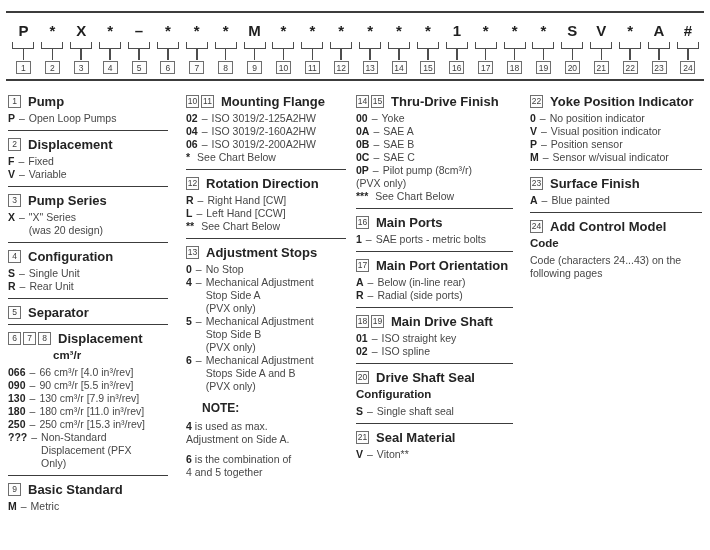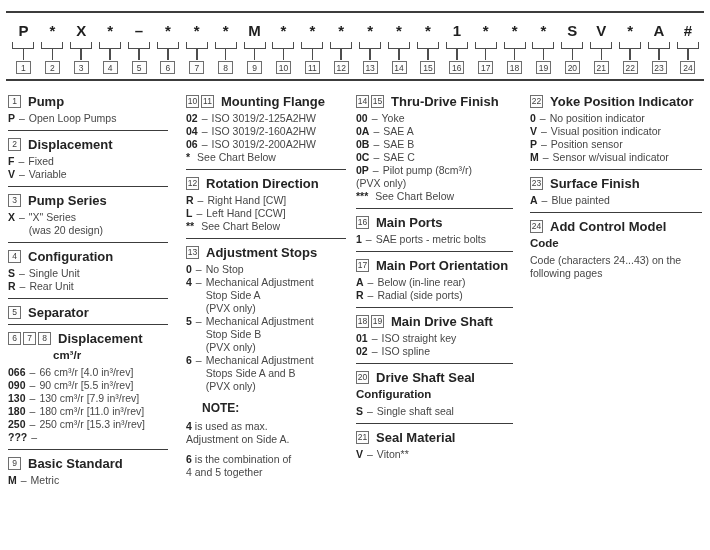--- a/index.html
+++ b/index.html
@@ -300,6 +300,7 @@
         <div class="entry">
           <span class="code">???</span>
           <span class="dash">–</span>
+          <span class="etext"><span class="eline">Non-Standard</span><br><span class="eline">Displacement (PFX</span><br><span class="eline">Only)</span></span>
         </div>
         <div class="divider"></div>
         <div class="heading">

